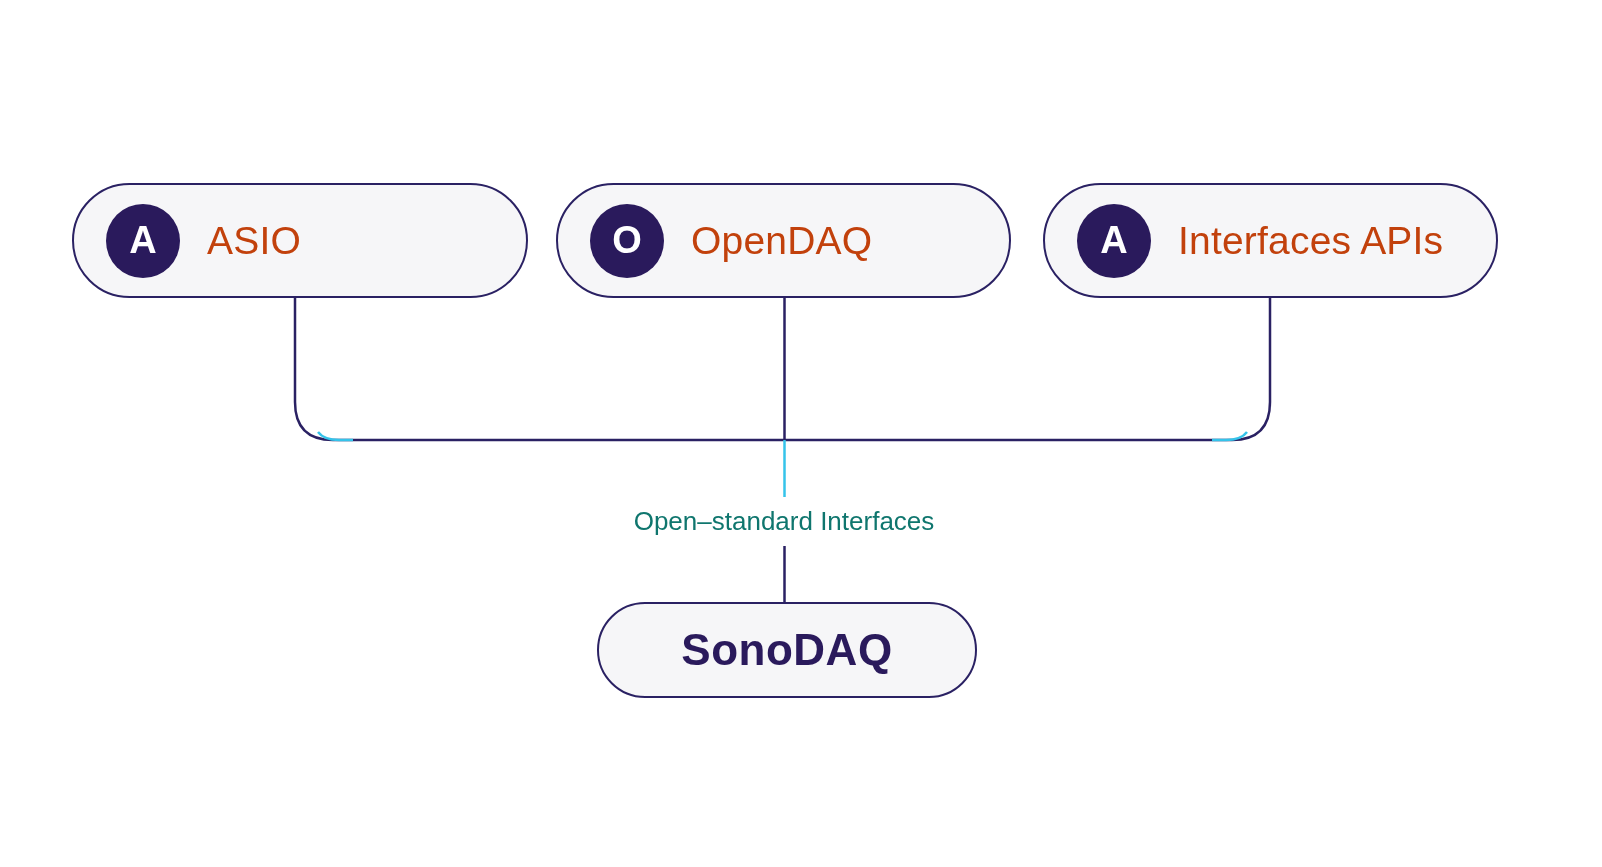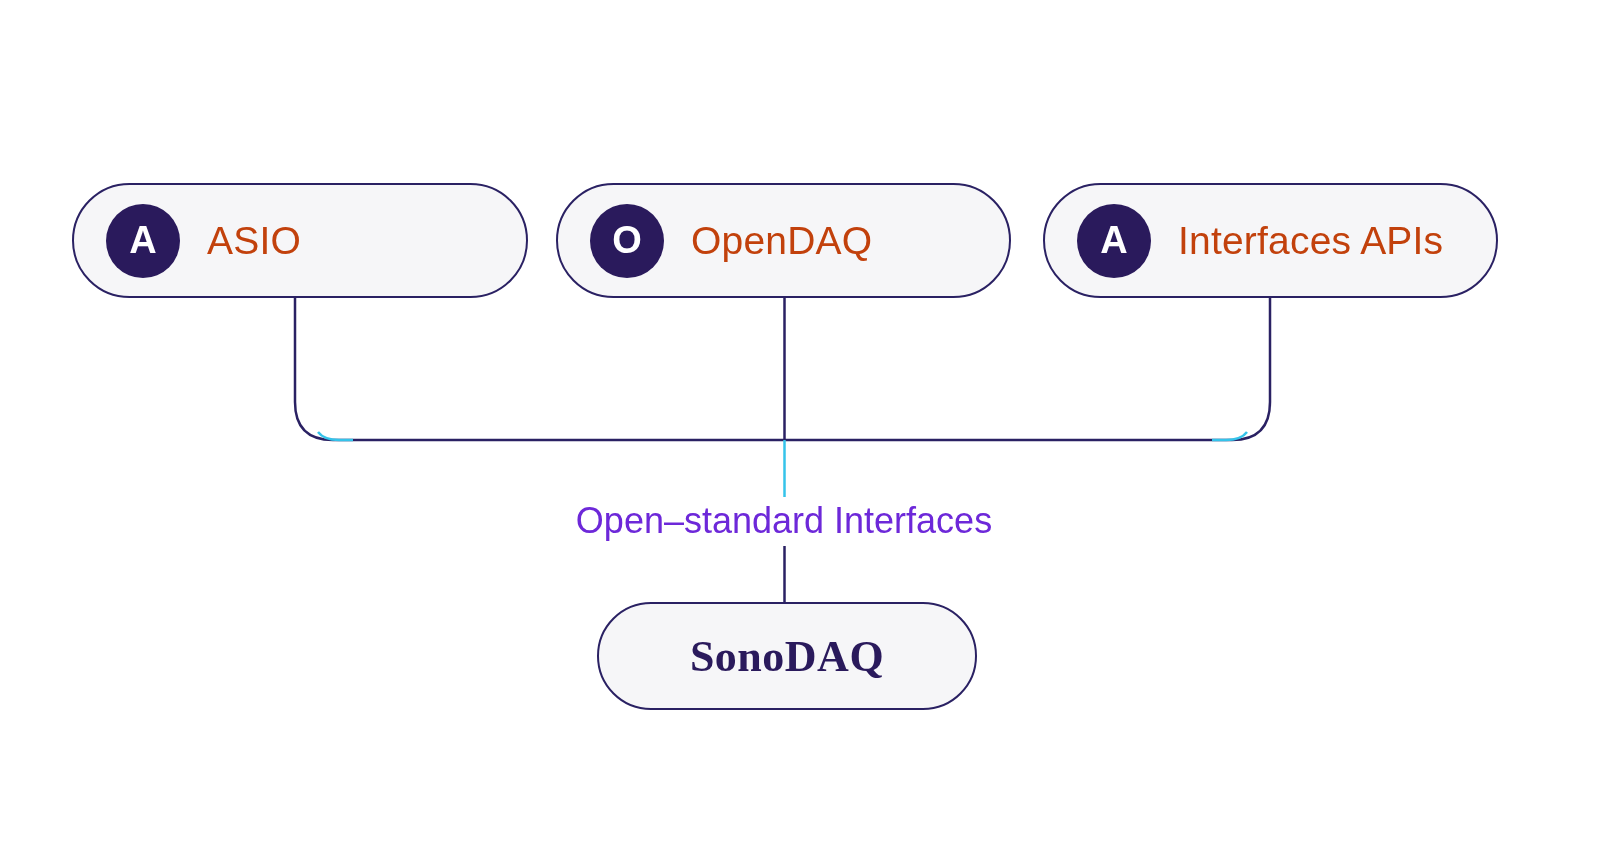--- a/index.html
+++ b/index.html
@@ -74,8 +74,8 @@
     left: 784px;
     top: 521px;
     transform: translate(-50%, -50%);
-    font-size: 36px;
-    color: #6d28d9;
+    font-size: 26px;
+    color: #0f766e;
     background: #ffffff;
     padding: 2px 10px;
     white-space: nowrap;

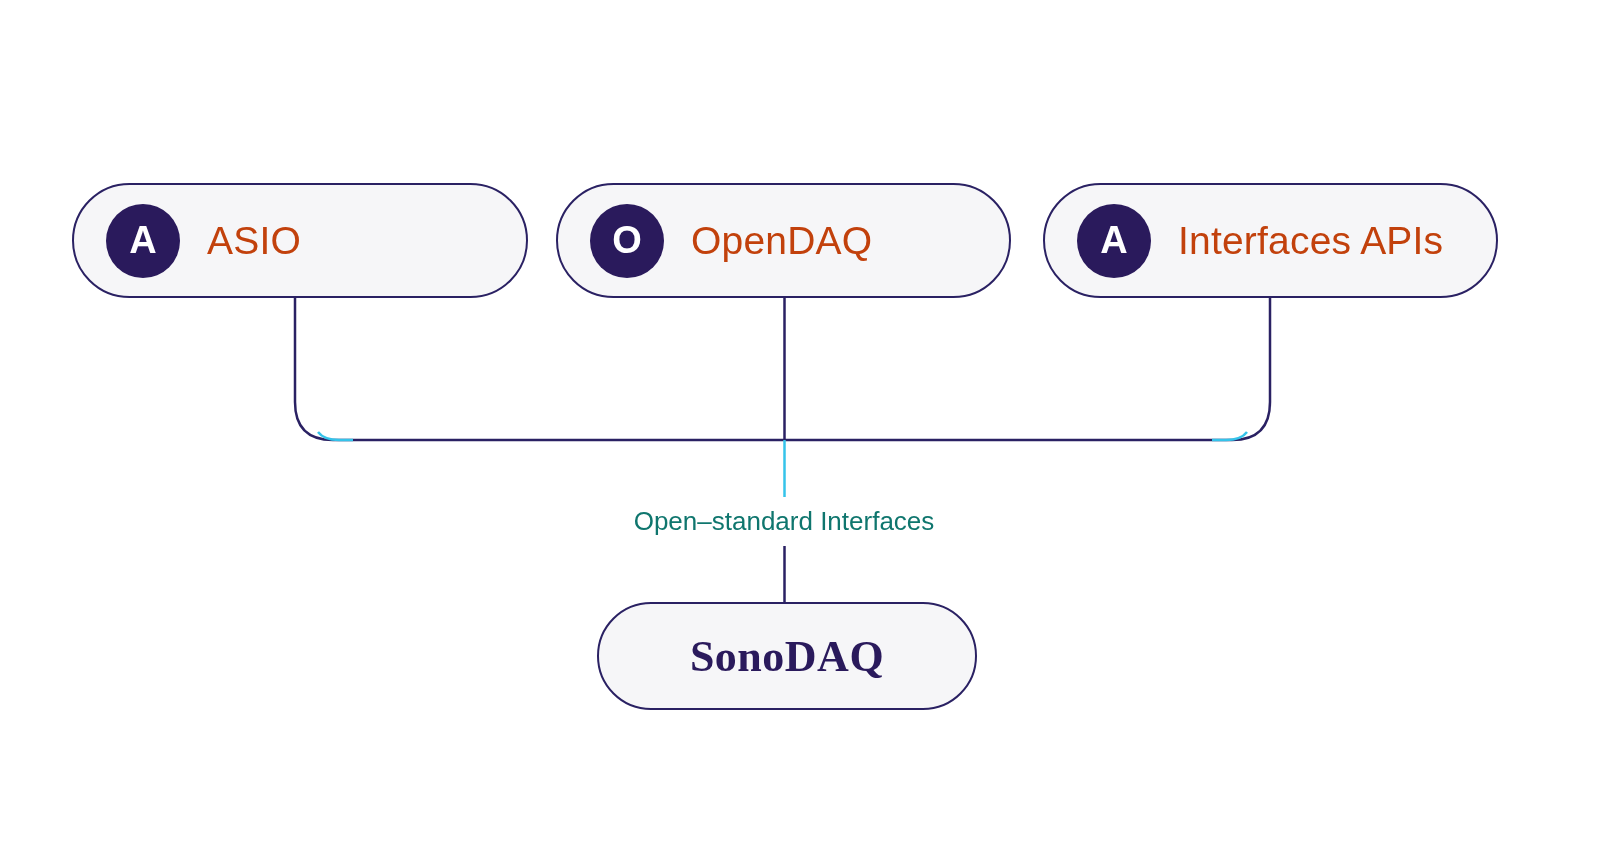--- a/index.html
+++ b/index.html
@@ -53,14 +53,13 @@
     left: 597px;
     top: 602px;
     width: 380px;
-    height: 108px;
+    height: 96px;
     background: #f6f6f8;
     border: 2.5px solid #2a2163;
     border-radius: 56px;
     display: flex;
     align-items: center;
     justify-content: center;
-    font-family: Liberation Serif, serif;
   }
   .target-label {
     font-size: 44px;

